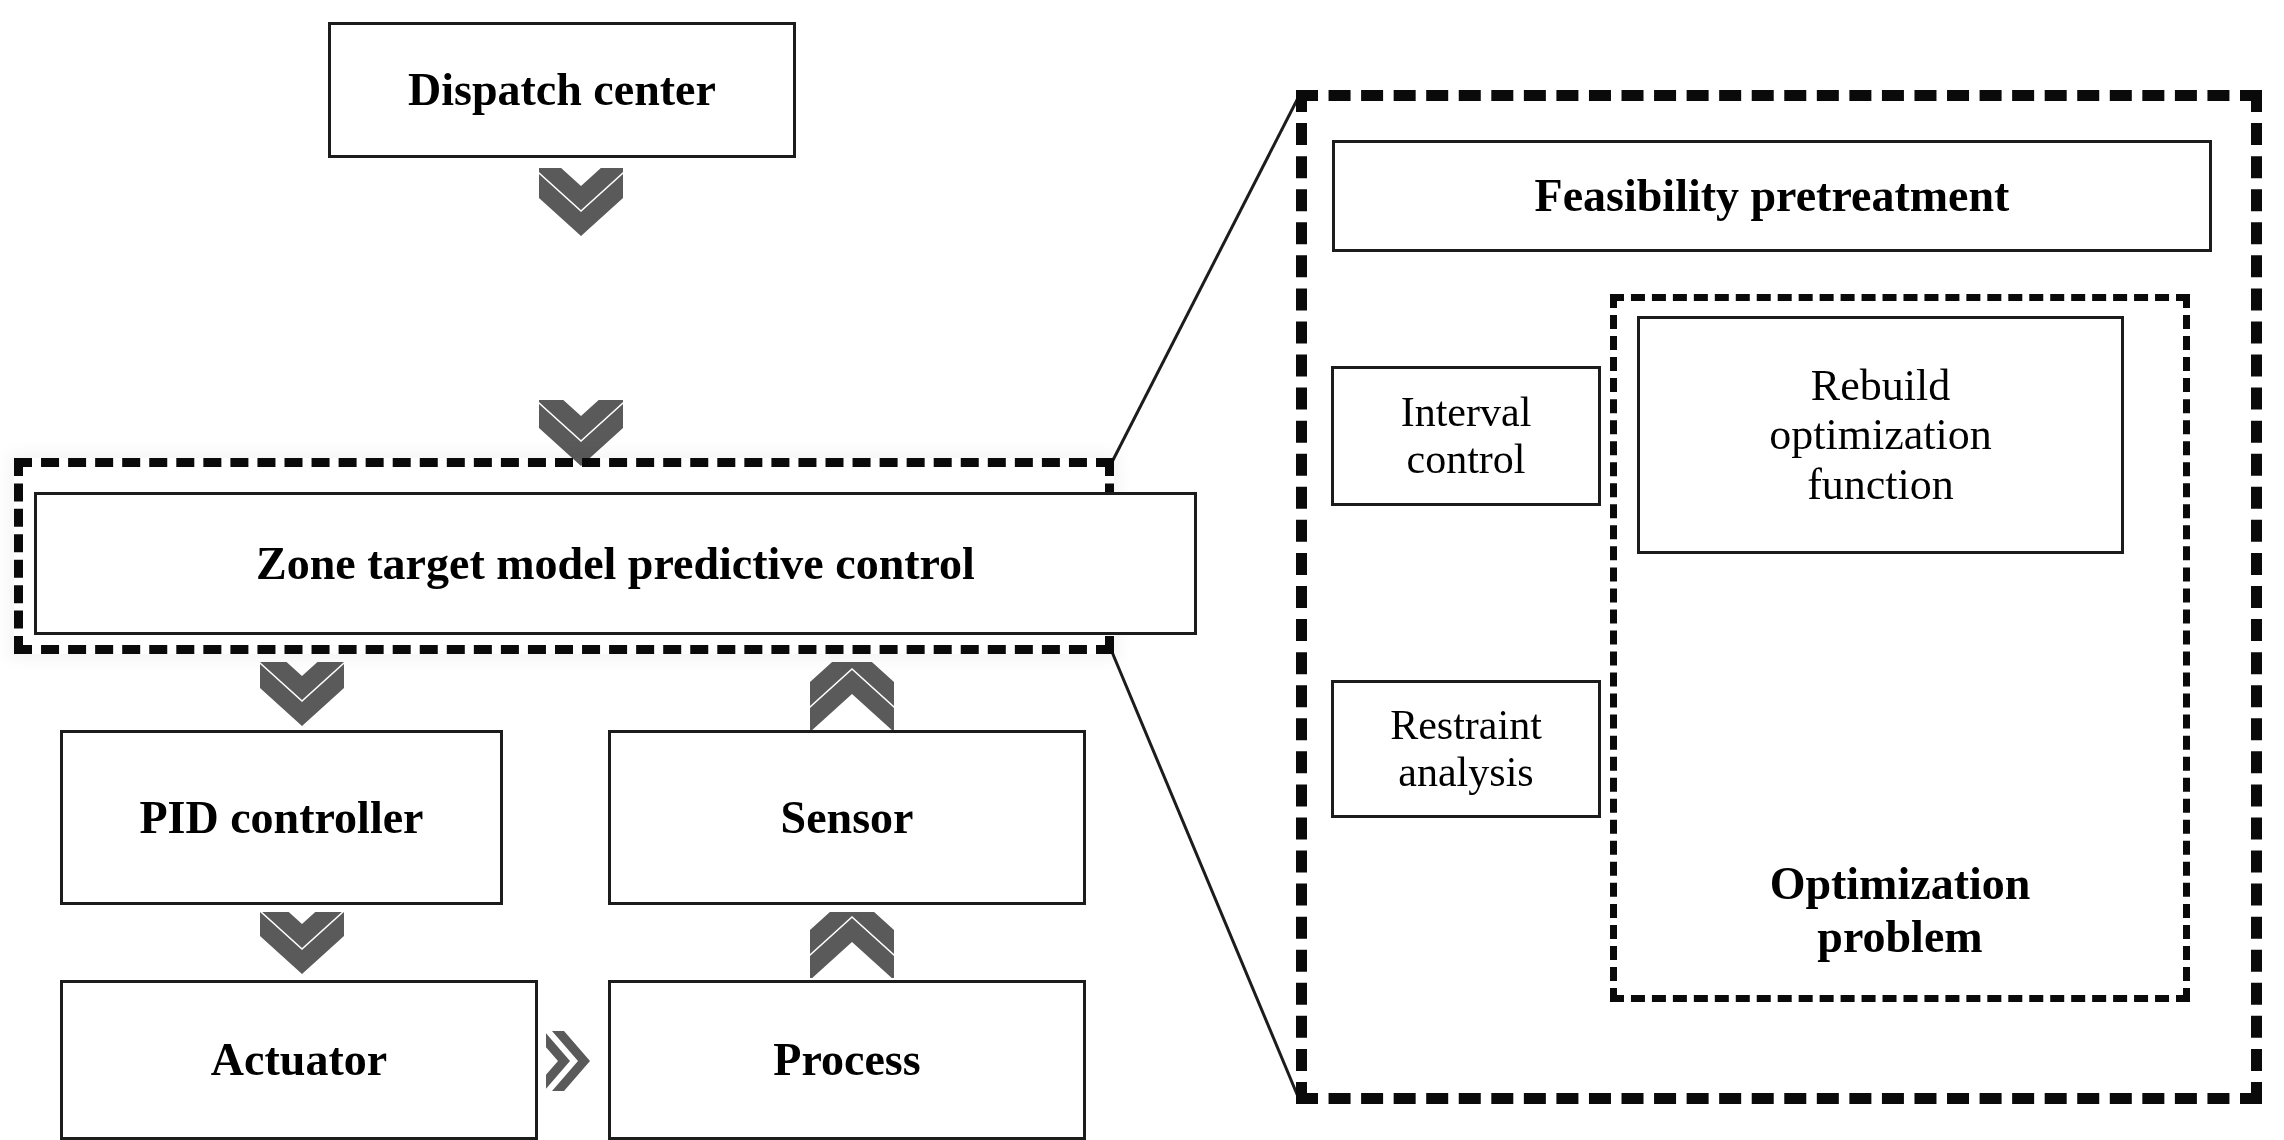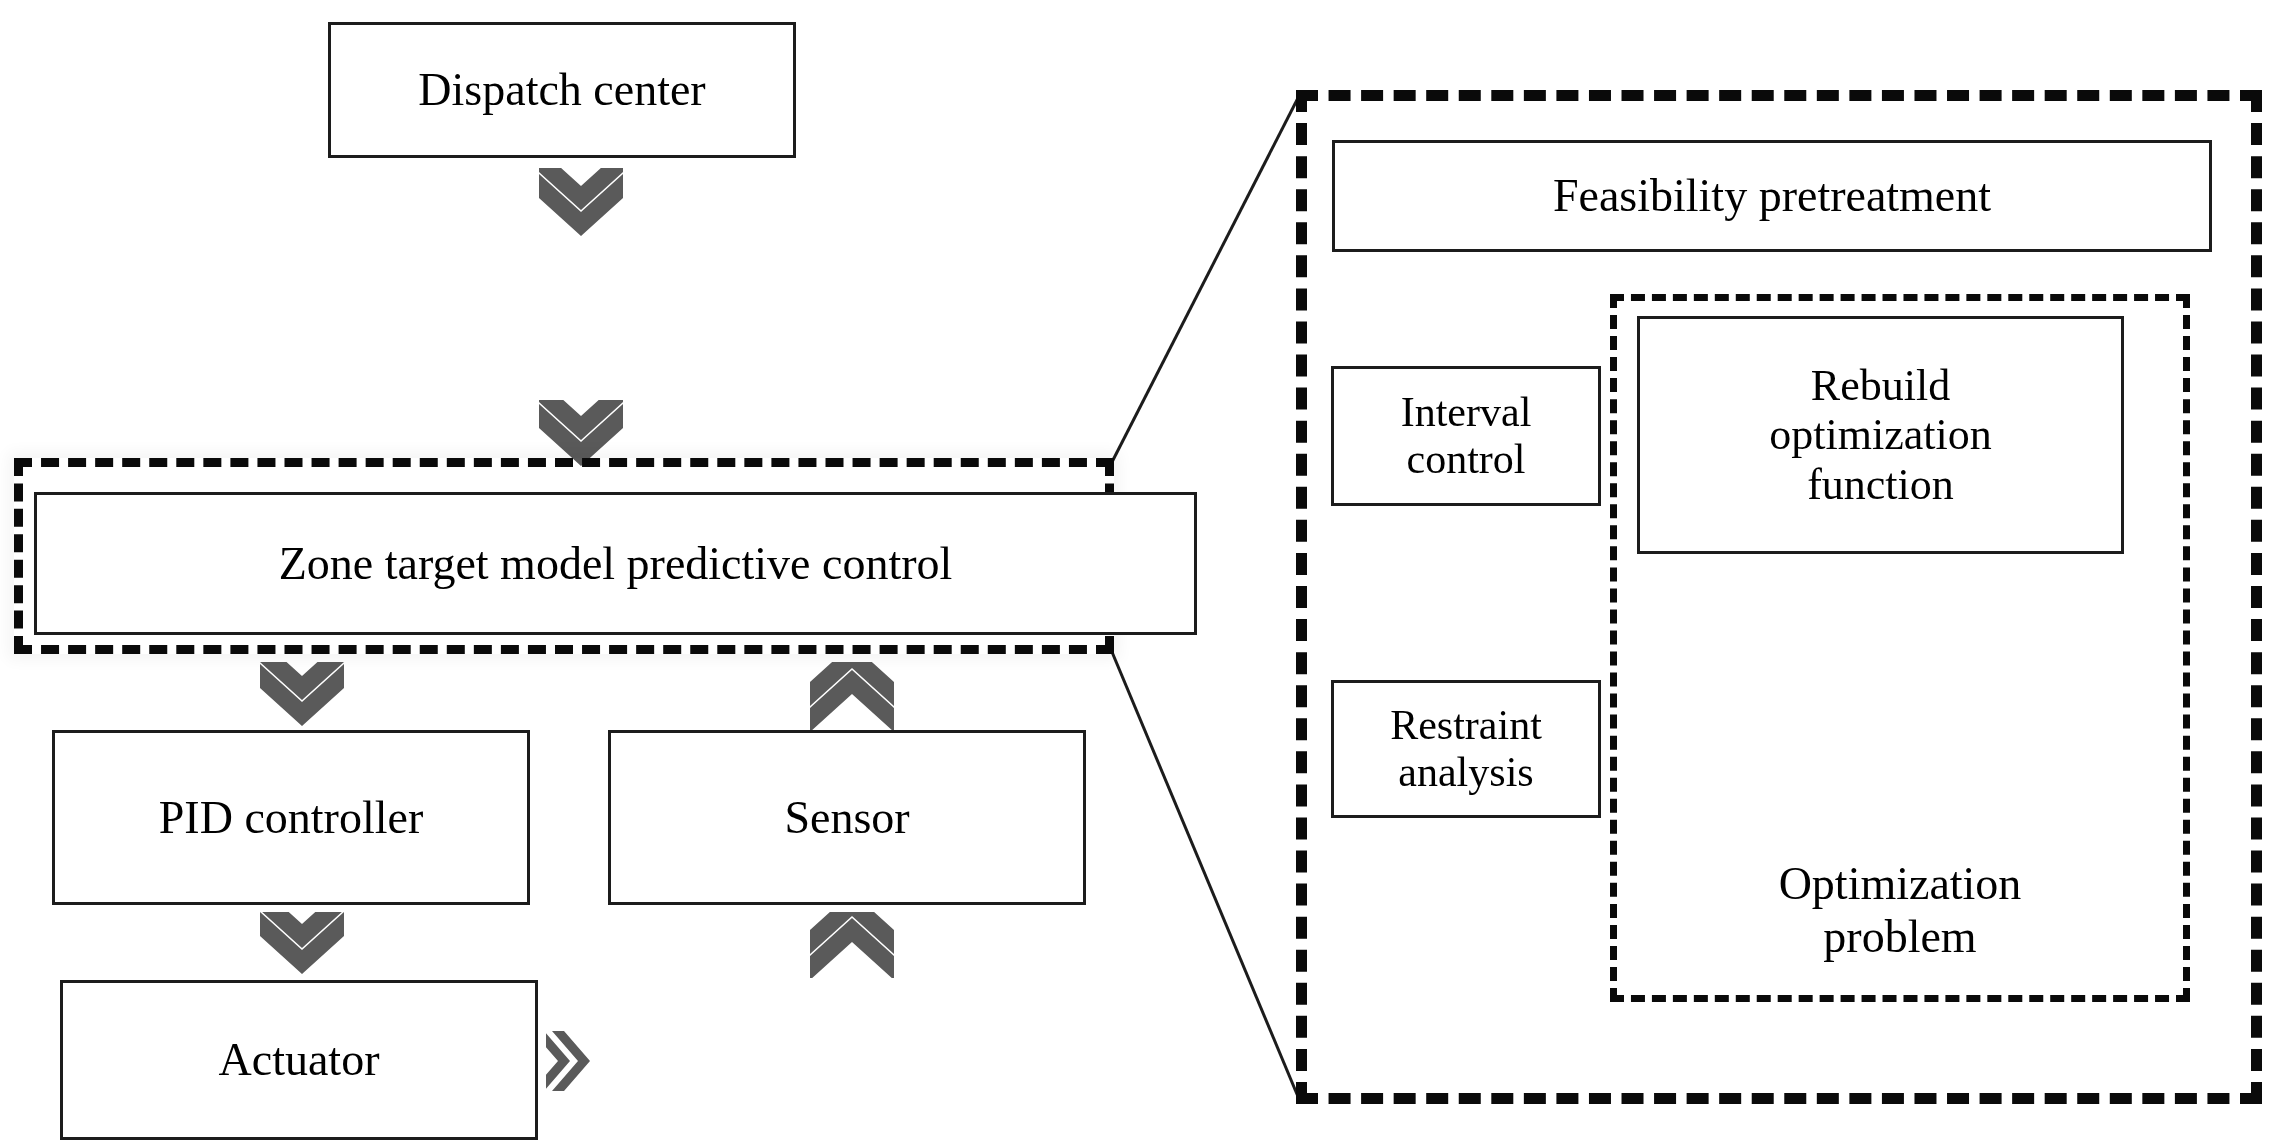--- a/index.html
+++ b/index.html
@@ -32,7 +32,7 @@
   }
 
   
-  .t-lg  { font-size: 46px; }
+  .t-lg  { font-size: 46px; font-weight: bold; }
   .t-md  { font-size: 44px; }
   .t-sm  { font-size: 42px; }
 

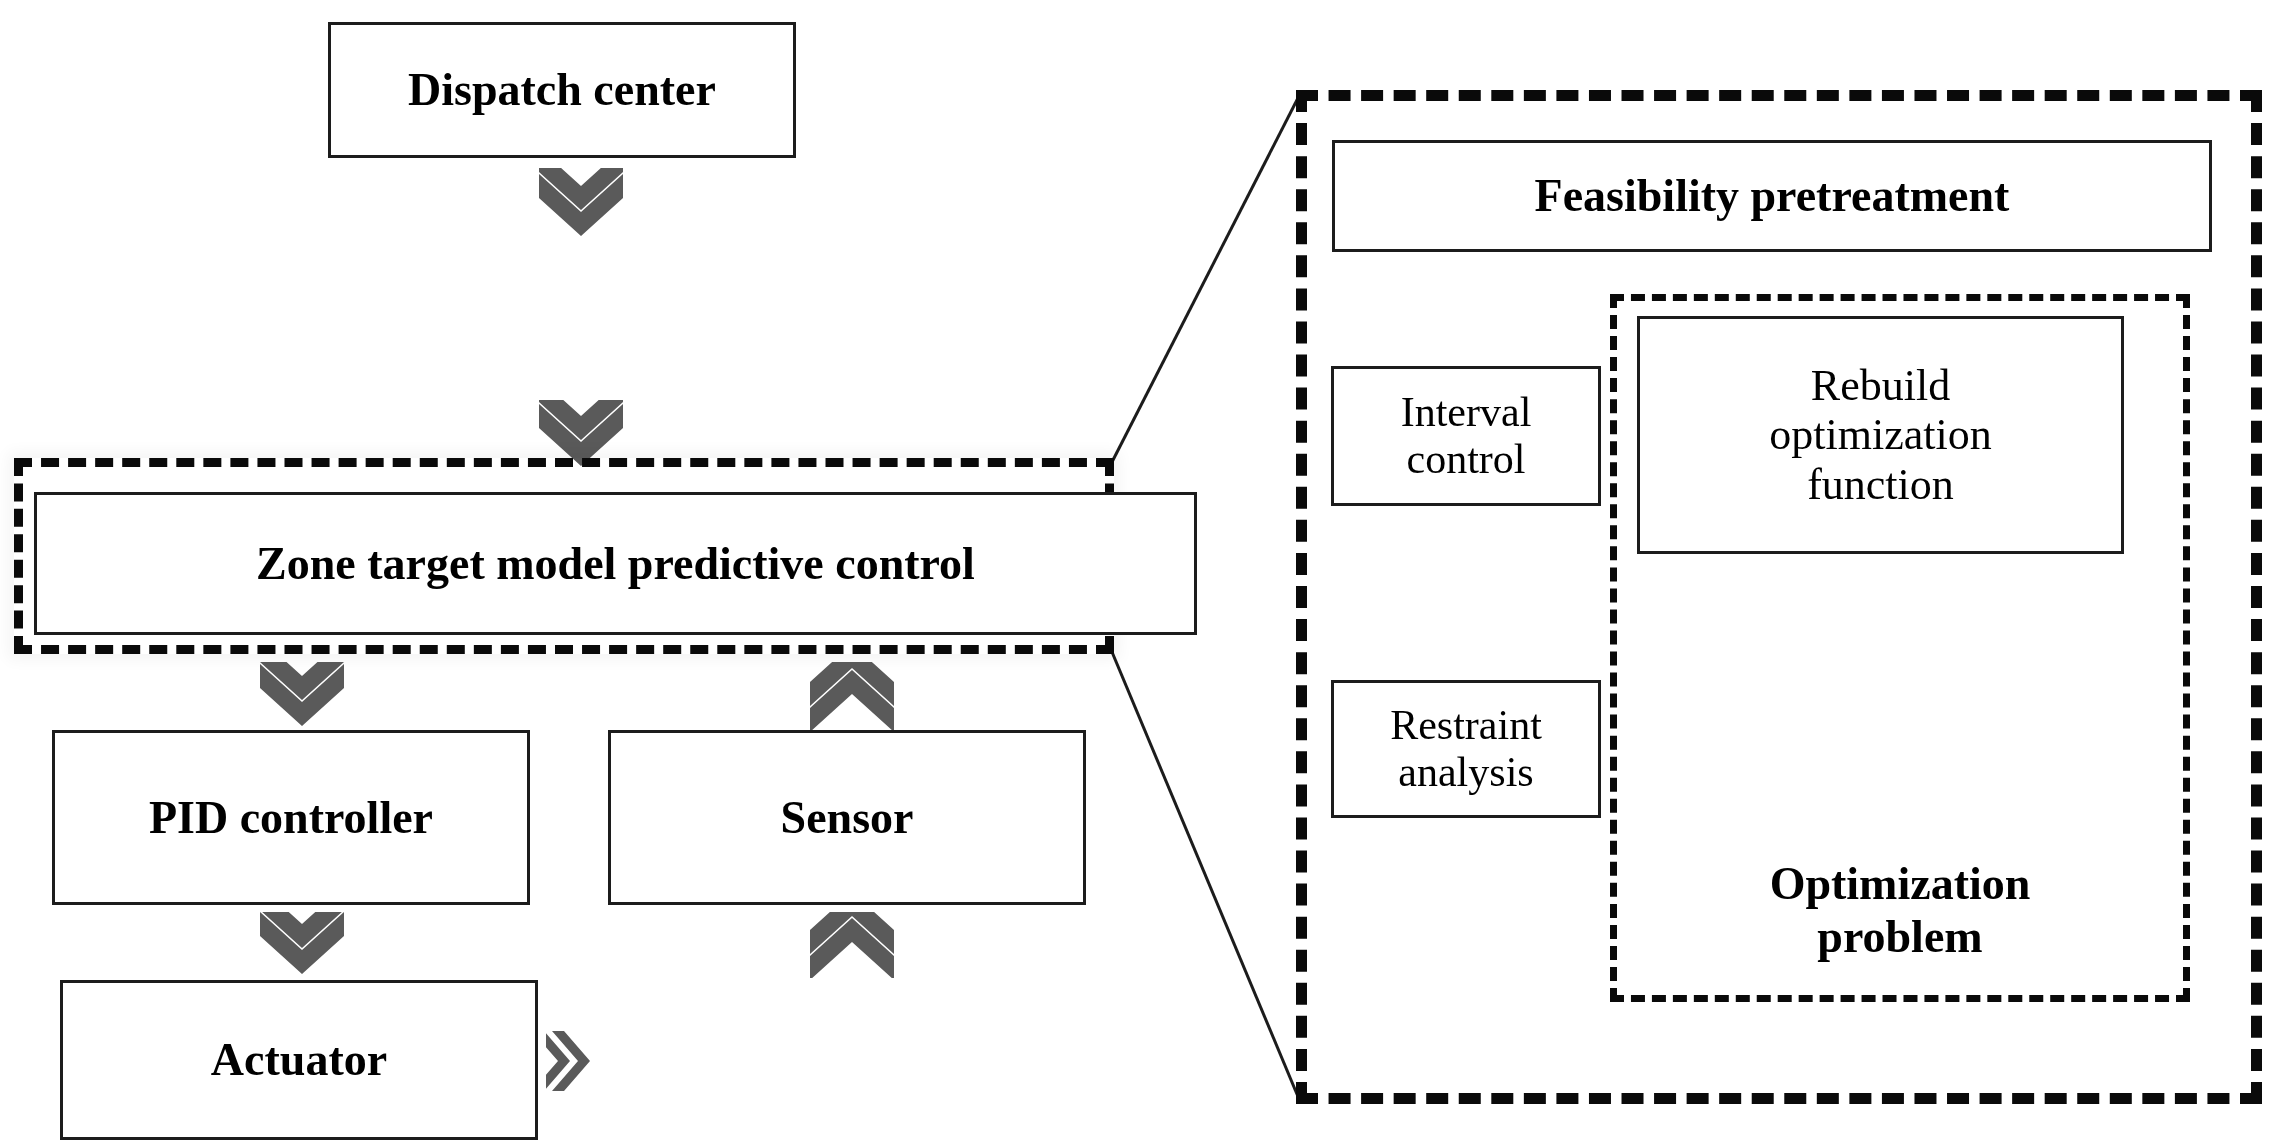--- a/index.html
+++ b/index.html
@@ -131,7 +131,7 @@
     </svg>
   </span>
 
-  <div class="box t-lg" style="left:52px; top:730px; width:478px; height:175px;">
+  <div class="box t-lg" style="left:60px; top:730px; width:443px; height:175px;">
     <span>PID controller</span>
   </div>
 

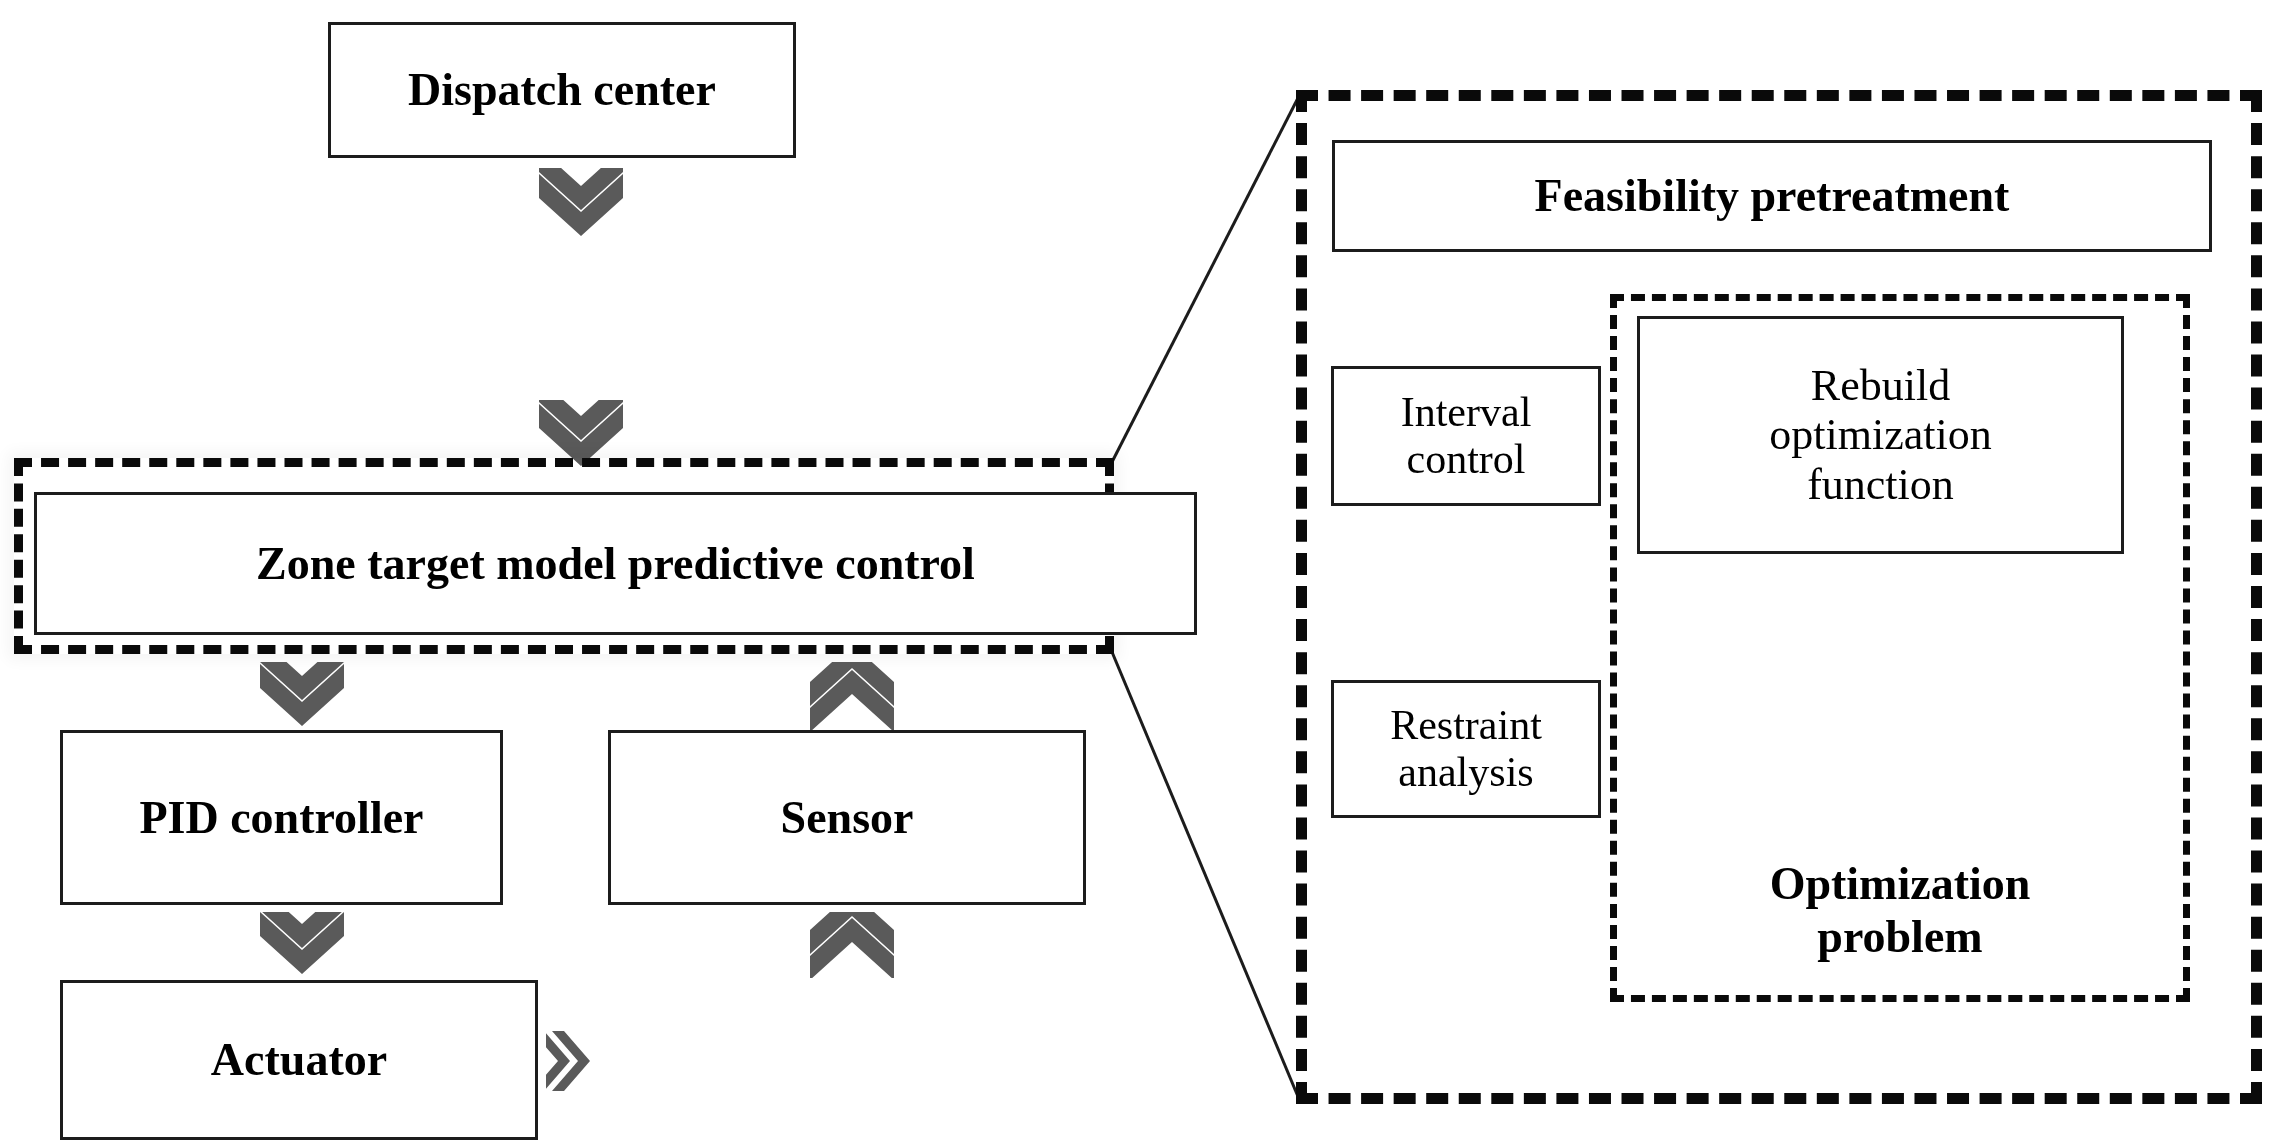--- a/index.html
+++ b/index.html
@@ -164,6 +164,9 @@
     </svg>
   </span>
 
+  <div class="box t-lg" style="left:608px; top:980px; width:478px; height:160px;">
+    <span>Process</span>
+  </div>
 
   <div class="dashed-outer" style="left:1296px; top:90px; width:966px; height:1014px;"></div>
 

